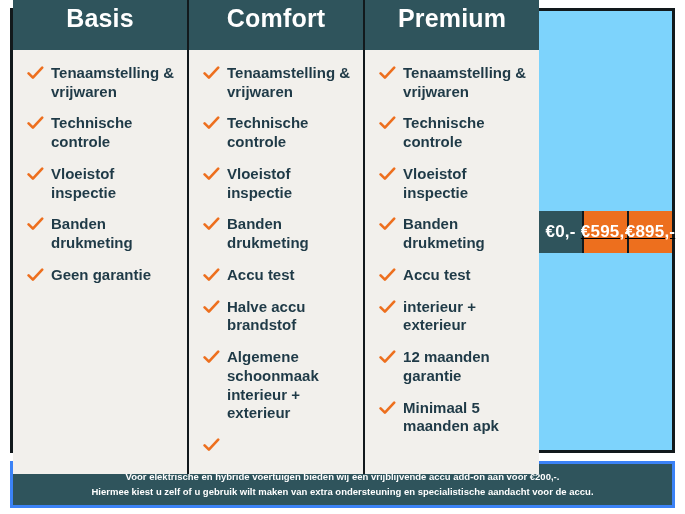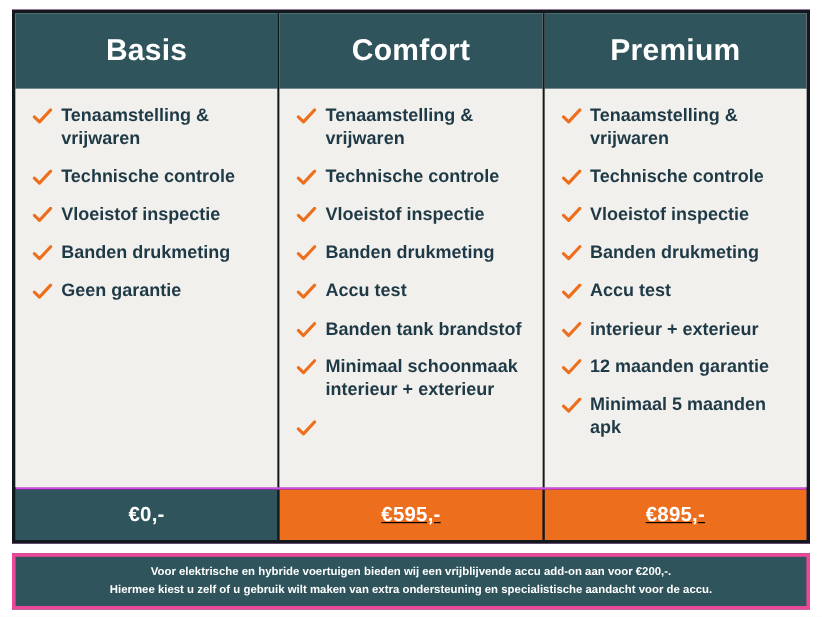--- a/index.html
+++ b/index.html
@@ -25,10 +25,10 @@
     position: relative;
     width: 665px;
     height: 445px;
-    background: #d946ef;
+    background: #7dd3fc;
     border: 3px solid #12191c;
     display: flex;
-    flex-direction: column;
+    align-items: center;
   }
 
   .columns {

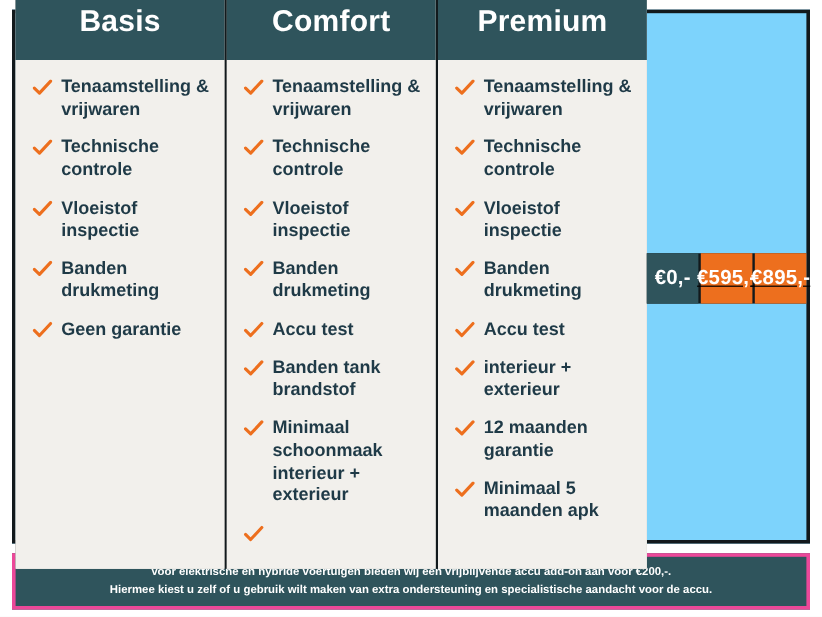--- a/index.html
+++ b/index.html
@@ -260,7 +260,7 @@
                   <path d="M1.6 7.4 L5.9 11.6 L15.2 1.6" fill="none" stroke="#ED6F1E" stroke-width="2.6" stroke-linecap="round" stroke-linejoin="round"></path>
                 </svg>
               </span>
-              <span class="feature-text"><span>Banden tank brandstof</span></span>
+              <span class="feature-text"><span>Halve accu brandstof</span></span>
             </li>
             <li class="feature">
               <span>

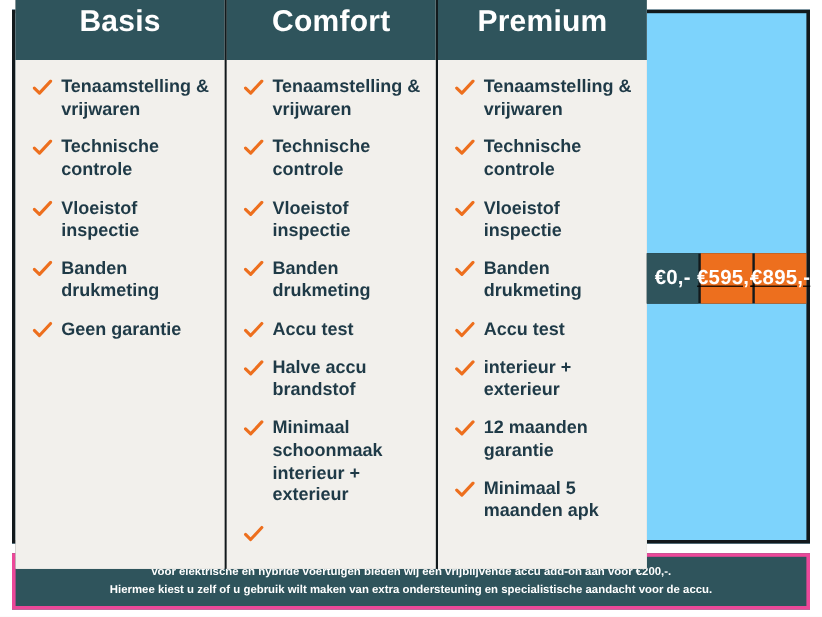--- a/index.html
+++ b/index.html
@@ -268,7 +268,7 @@
                   <path d="M1.6 7.4 L5.9 11.6 L15.2 1.6" fill="none" stroke="#ED6F1E" stroke-width="2.6" stroke-linecap="round" stroke-linejoin="round"></path>
                 </svg>
               </span>
-              <span class="feature-text"><span>Minimaal schoonmaak</span><span class="sub">interieur + exterieur</span></span>
+              <span class="feature-text"><span>Algemene schoonmaak</span><span class="sub">interieur + exterieur</span></span>
             </li>
             <li class="feature">
               <span>

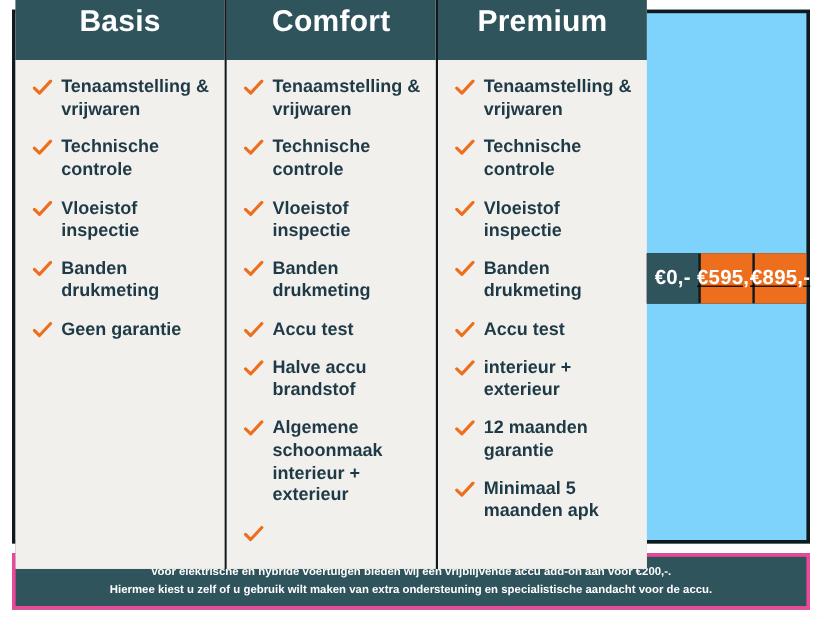--- a/index.html
+++ b/index.html
@@ -137,7 +137,7 @@
     width: 665px;
     height: 47px;
     background: #2F545C;
-    border: 3px solid #ec4899;
+    border: 3px solid #3b82f6;
     display: flex;
     flex-direction: column;
     align-items: center;

